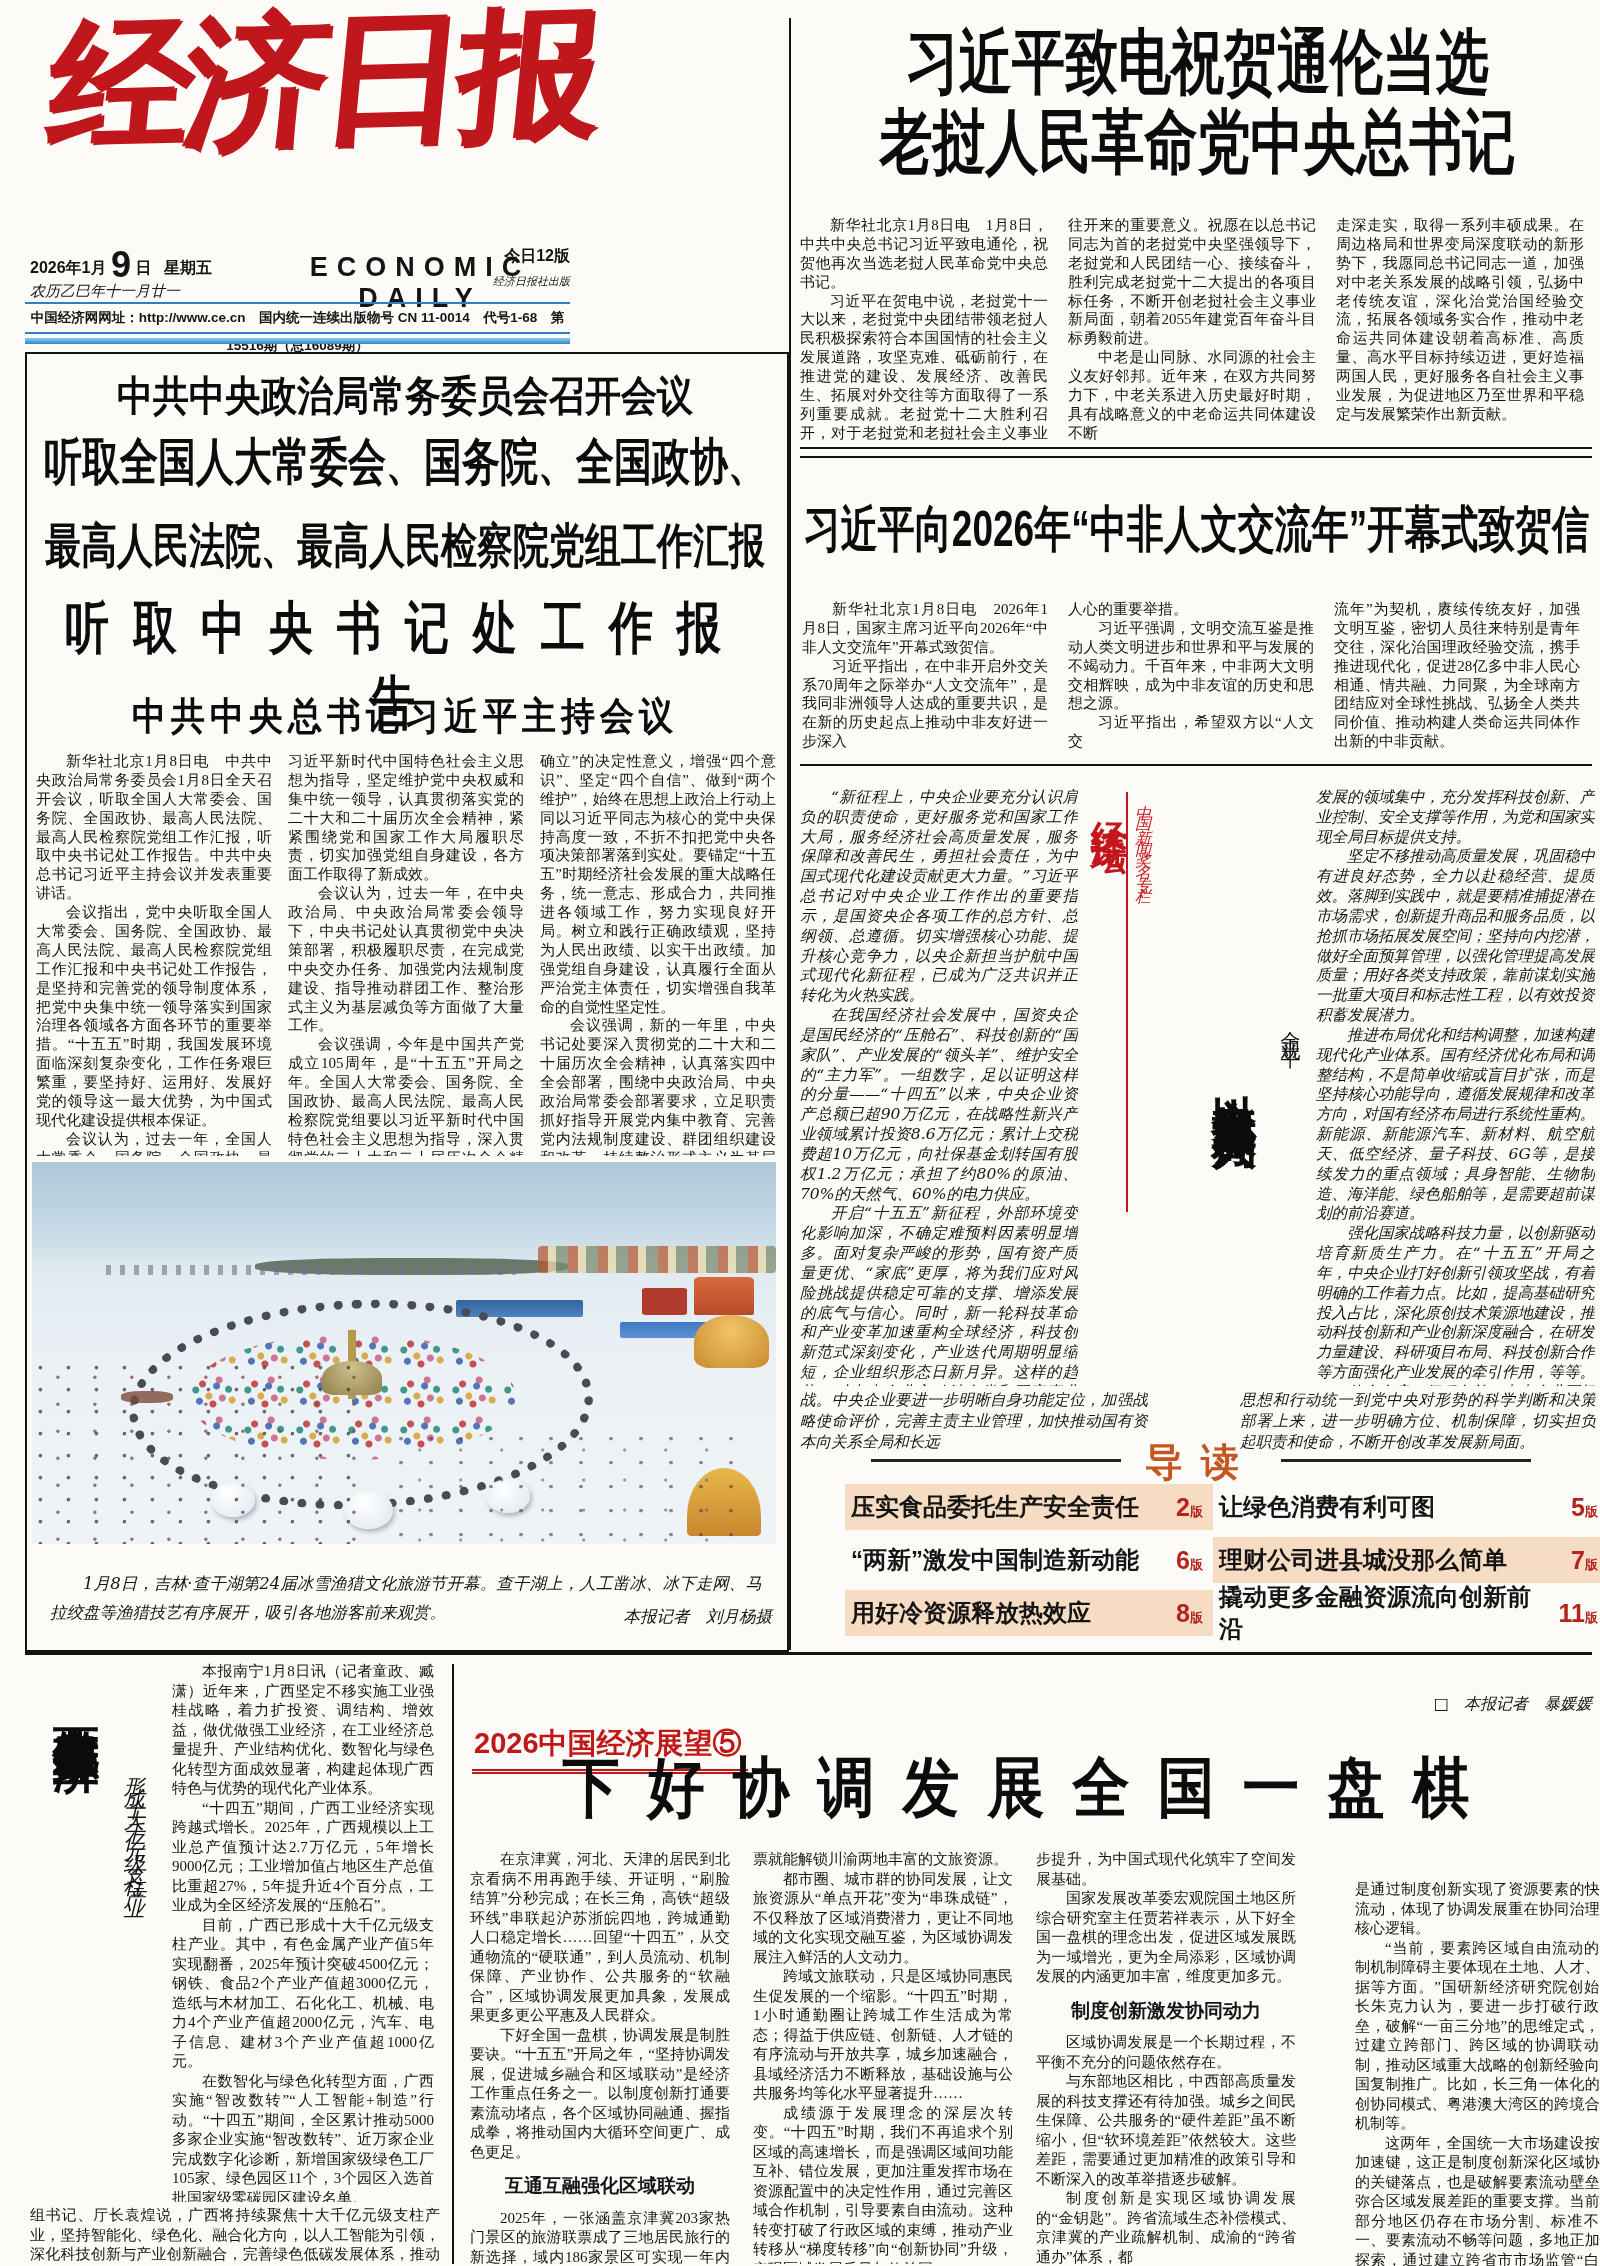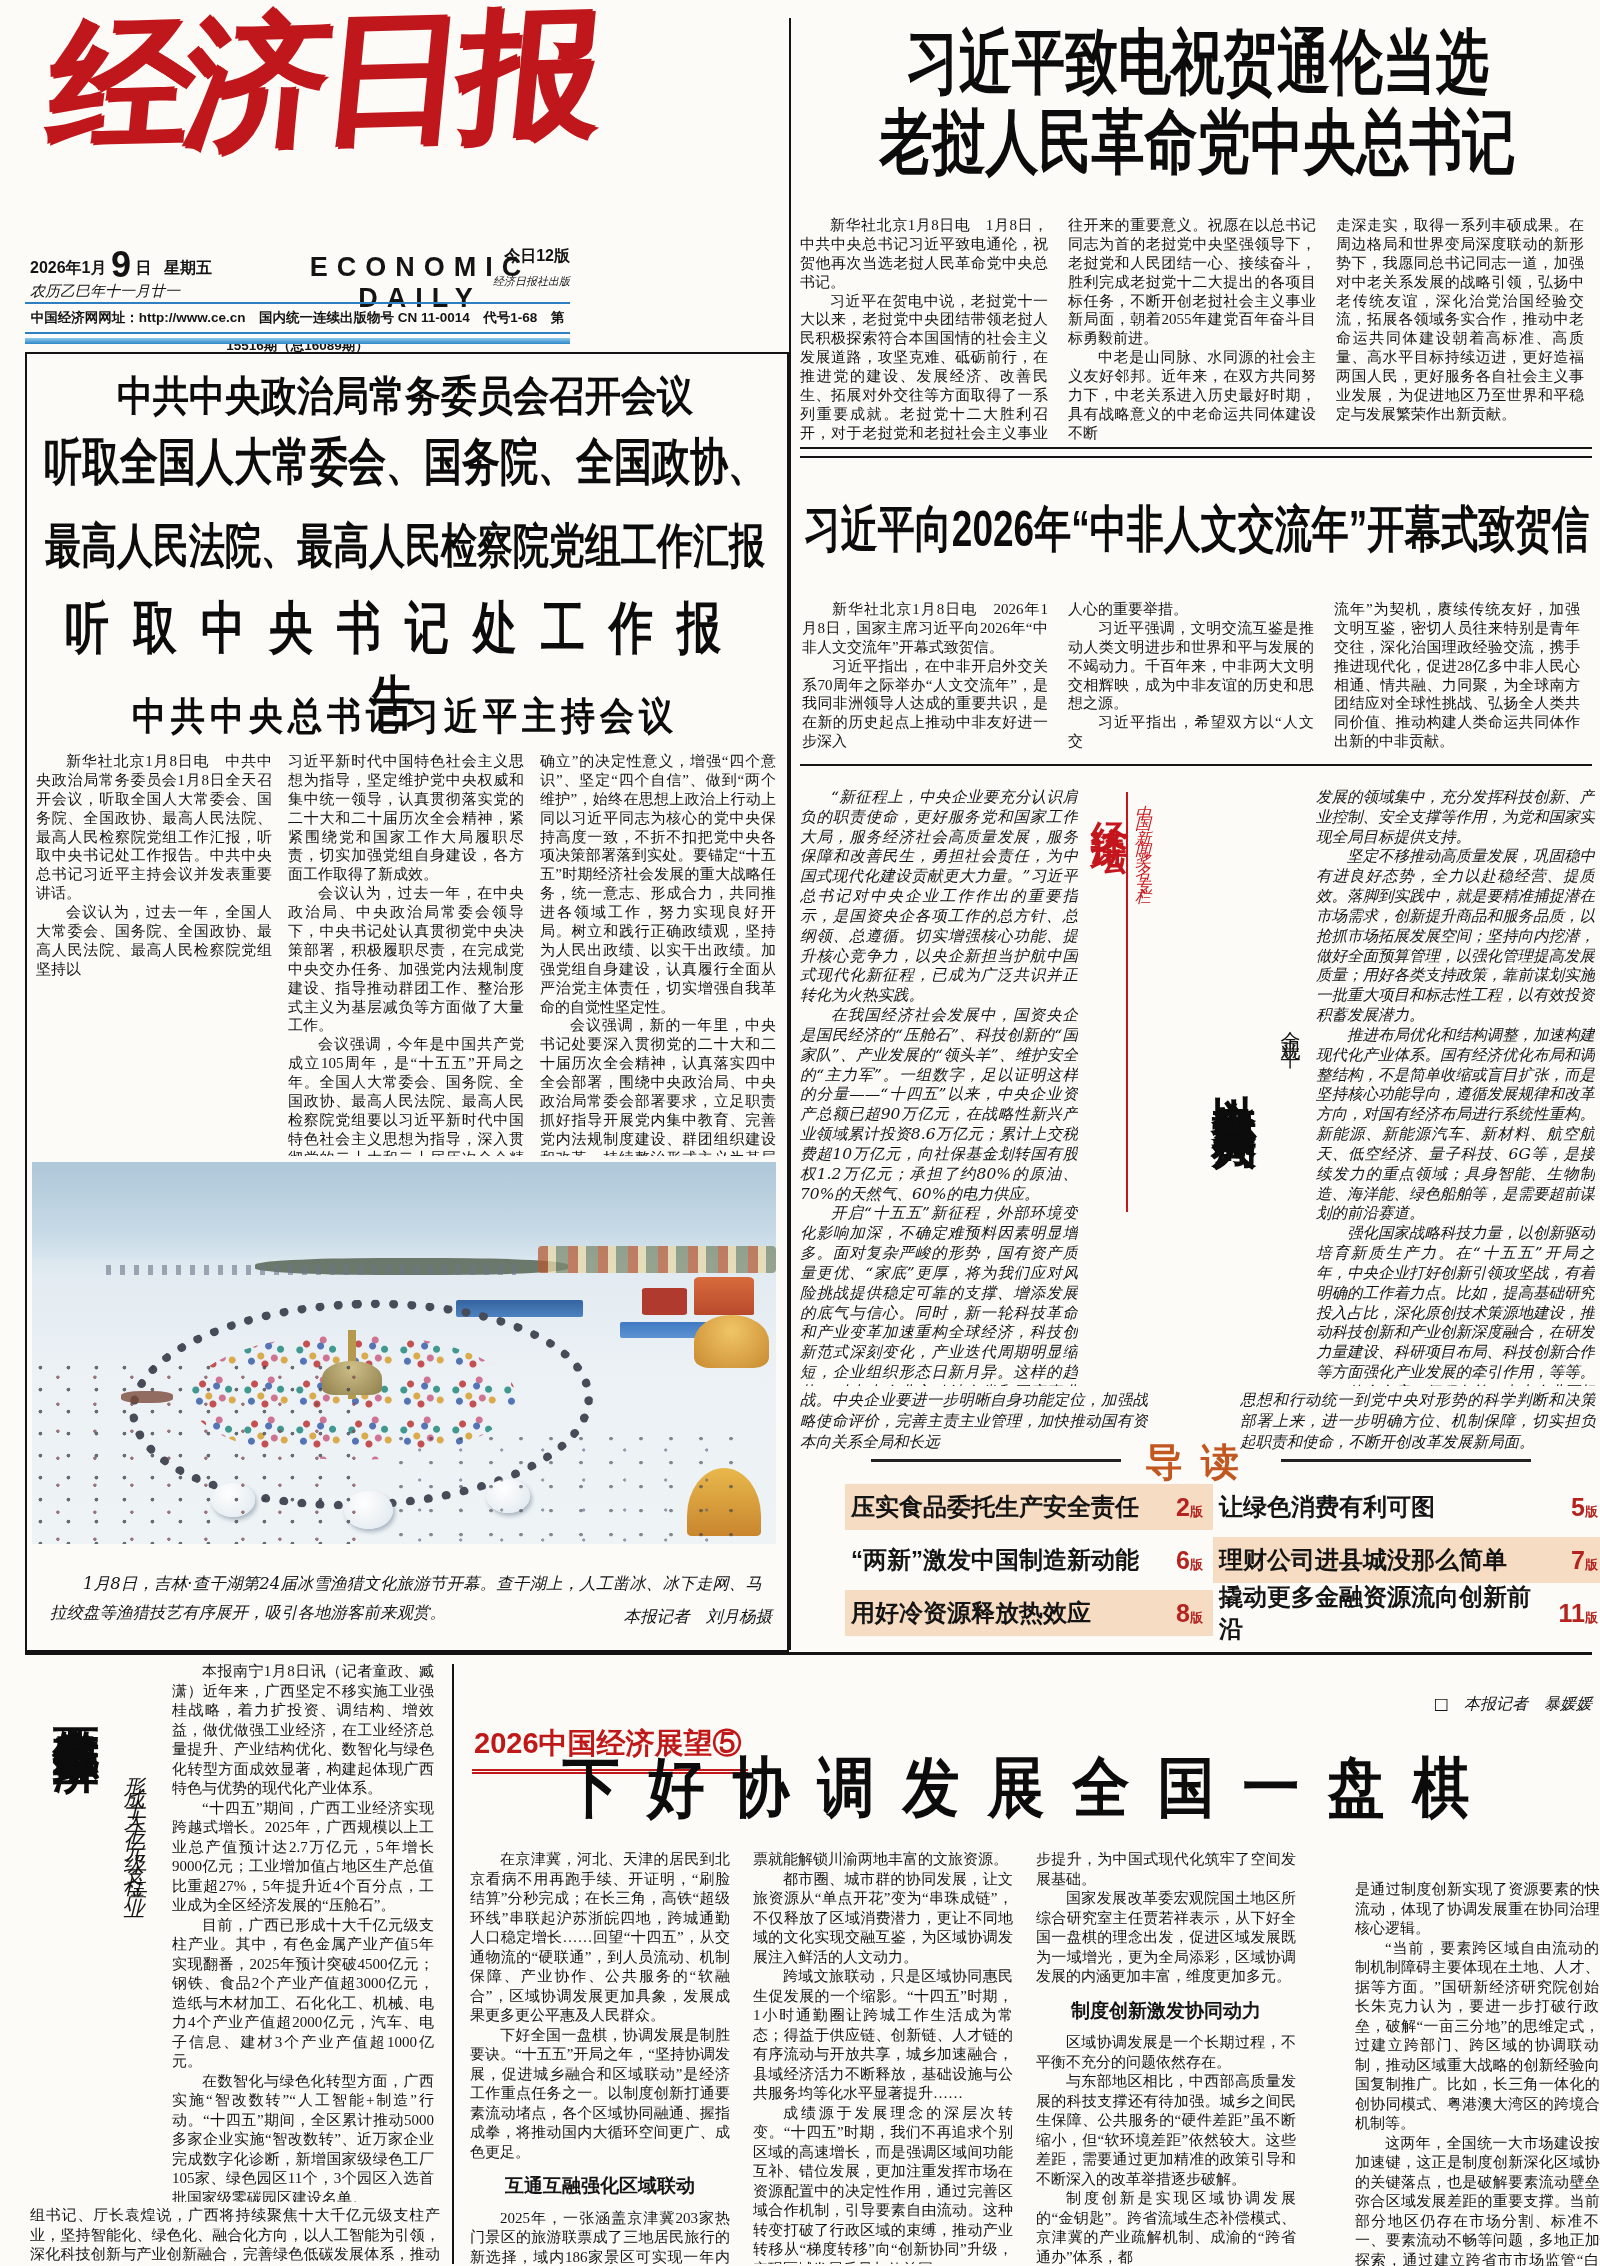--- a/index.html
+++ b/index.html
@@ -107,6 +107,7 @@
   </div>
   <div class="col body15" style="left:36px;top:752px;width:236px;height:404px;">
       <p class="para">新华社北京1月8日电　中共中央政治局常务委员会1月8日全天召开会议，听取全国人大常委会、国务院、全国政协、最高人民法院、最高人民检察院党组工作汇报，听取中央书记处工作报告。中共中央总书记习近平主持会议并发表重要讲话。</p>
+      <p class="para">会议指出，党中央听取全国人大常委会、国务院、全国政协、最高人民法院、最高人民检察院党组工作汇报和中央书记处工作报告，是坚持和完善党的领导制度体系，把党中央集中统一领导落实到国家治理各领域各方面各环节的重要举措。“十五五”时期，我国发展环境面临深刻复杂变化，工作任务艰巨繁重，要坚持好、运用好、发展好党的领导这一最大优势，为中国式现代化建设提供根本保证。</p>
       <p class="para">会议认为，过去一年，全国人大常委会、国务院、全国政协、最高人民法院、最高人民检察院党组坚持以</p>
     </div>
   <div class="col body15 cont" style="left:288px;top:752px;width:236px;height:404px;">

